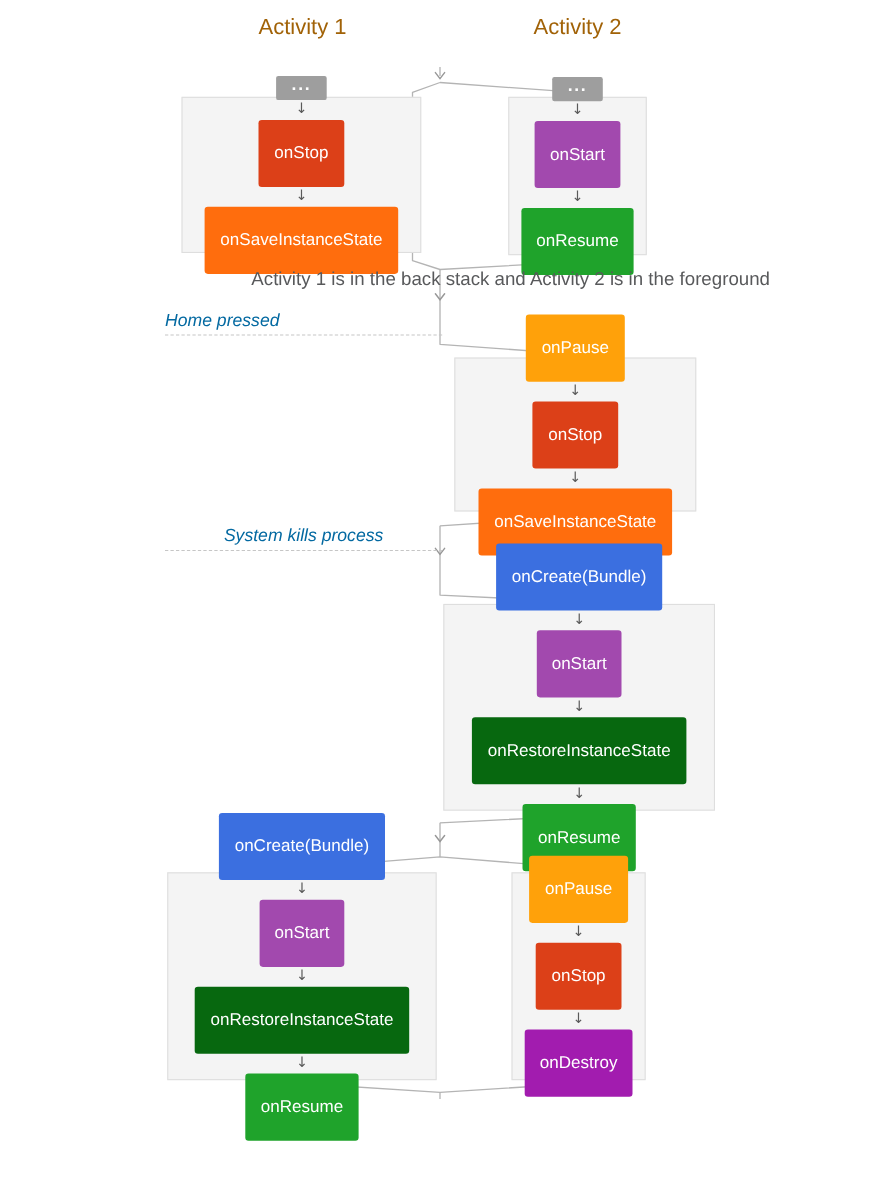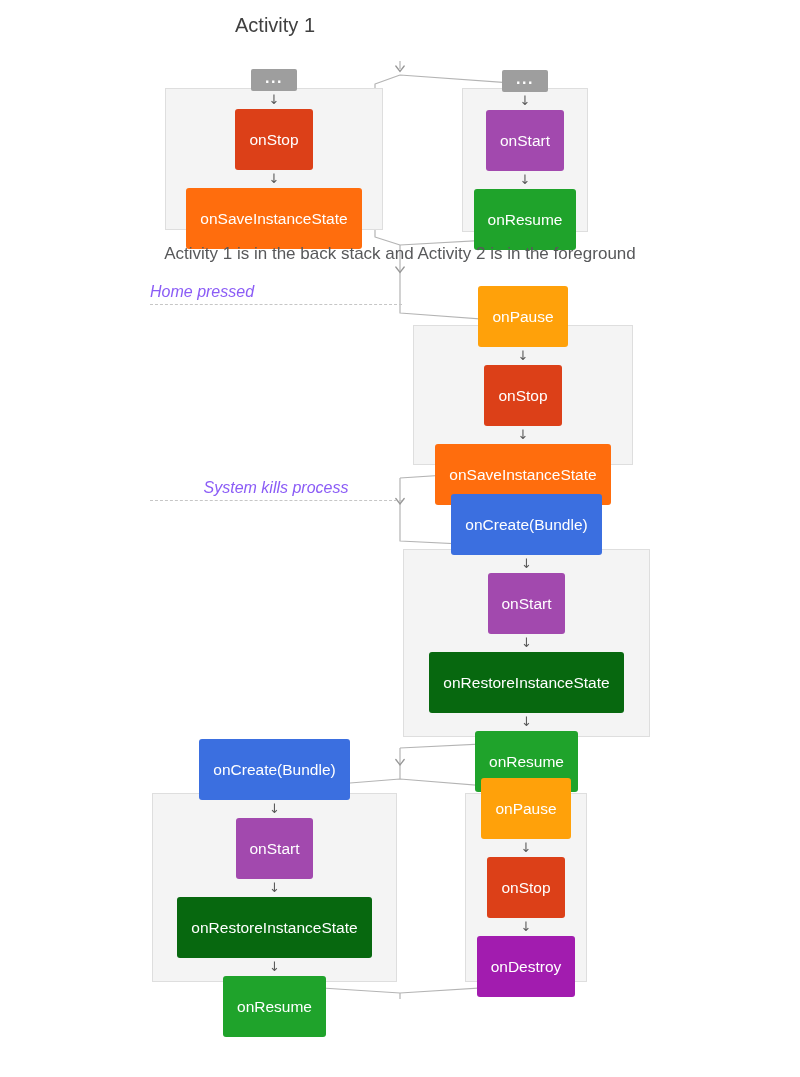--- a/index.html
+++ b/index.html
@@ -8,7 +8,7 @@
   svg.connectors{position:absolute;left:0;top:0;width:800px;height:1077px;}
 
   .col-title{position:absolute;top:14px;width:200px;text-align:center;
-             font-size:20px;color:#404040;}
+             font-size:20px;color:#a16207;}
   .t1{left:175px;} .t2{left:425px;}
 
   .panel{position:absolute;background:#f4f4f4;border:1px solid #dedede;

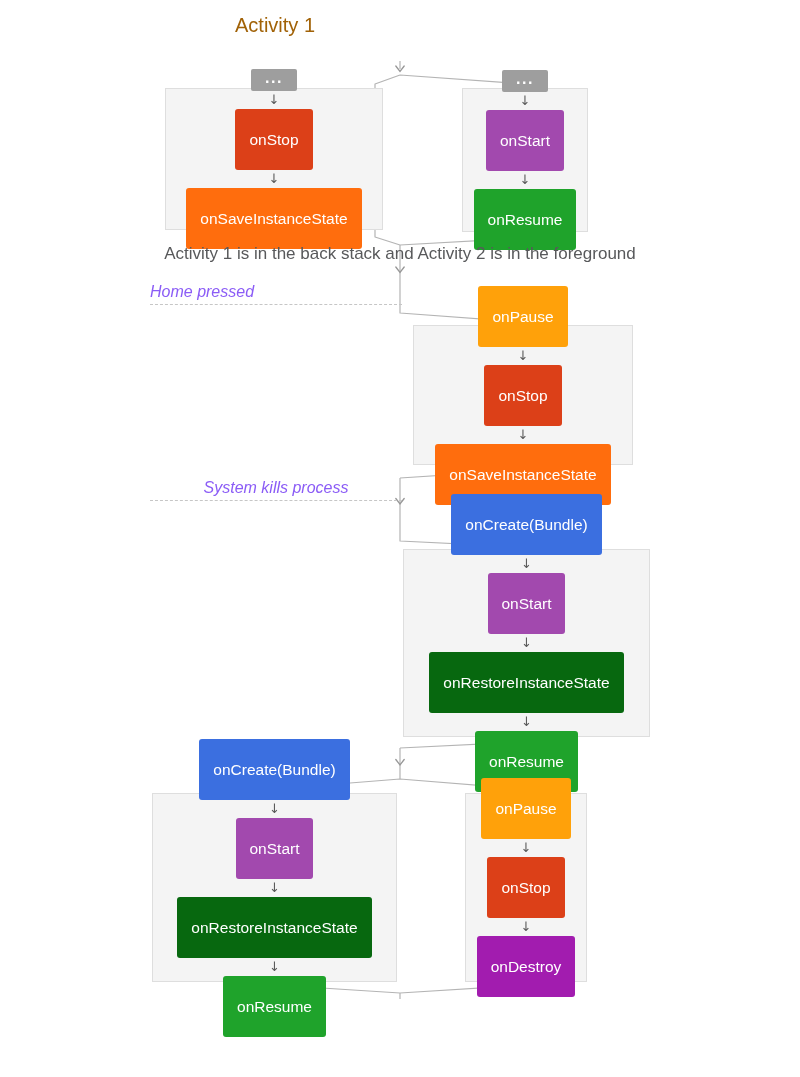--- a/index.html
+++ b/index.html
@@ -67,6 +67,7 @@
   </svg>
 
   <div class="col-title t1">Activity 1</div>
+  <div class="col-title t2">Activity 2</div>
 
   <div class="panel p1">
     <div class="step gray-box" style="background: rgb(158, 158, 158);">...</div>

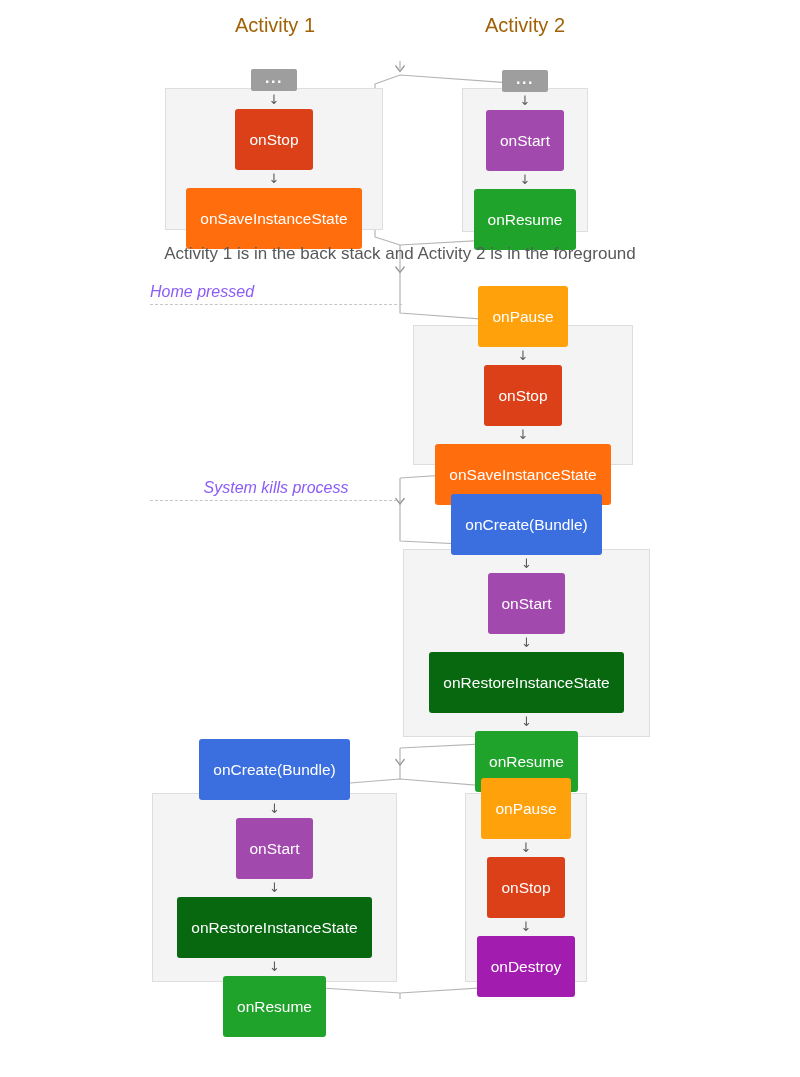--- a/index.html
+++ b/index.html
@@ -30,7 +30,7 @@
          font-family:"DejaVu Sans",sans-serif;}
 
   .caption{position:absolute;left:100px;top:244px;width:600px;
-           text-align:center;font-size:17px;color:#58595b;}
+           text-align:right;font-size:17px;color:#58595b;}
 
   .event{position:absolute;left:150px;width:252px;font-style:italic;
          font-size:16px;color:#8b5cf6;padding-bottom:3px;

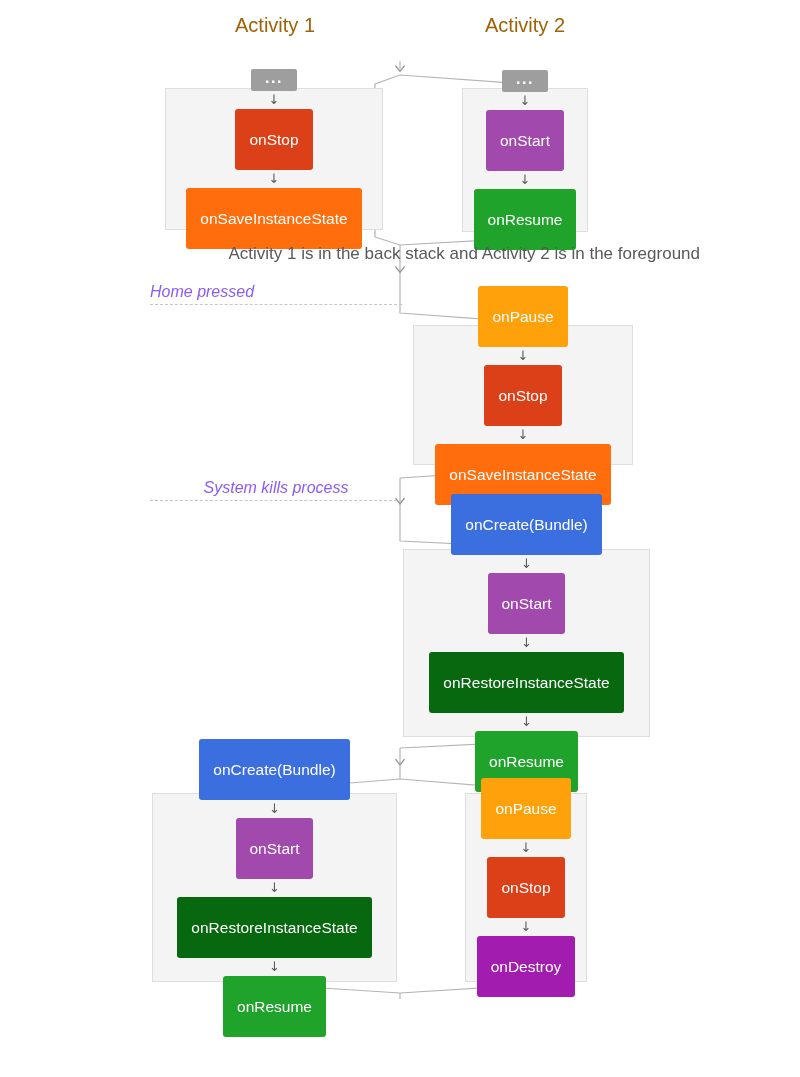--- a/index.html
+++ b/index.html
@@ -33,7 +33,7 @@
            text-align:right;font-size:17px;color:#58595b;}
 
   .event{position:absolute;left:150px;width:252px;font-style:italic;
-         font-size:16px;color:#8b5cf6;padding-bottom:3px;
+         font-size:16px;color:#0369a1;padding-bottom:3px;
          border-bottom:1px dashed #c6c6c6;}
   .e-home{top:283px;} .e-kill{top:479px;text-align:center;} .e-reopen{top:507px;} .e-back{top:751px;}
 </style>

